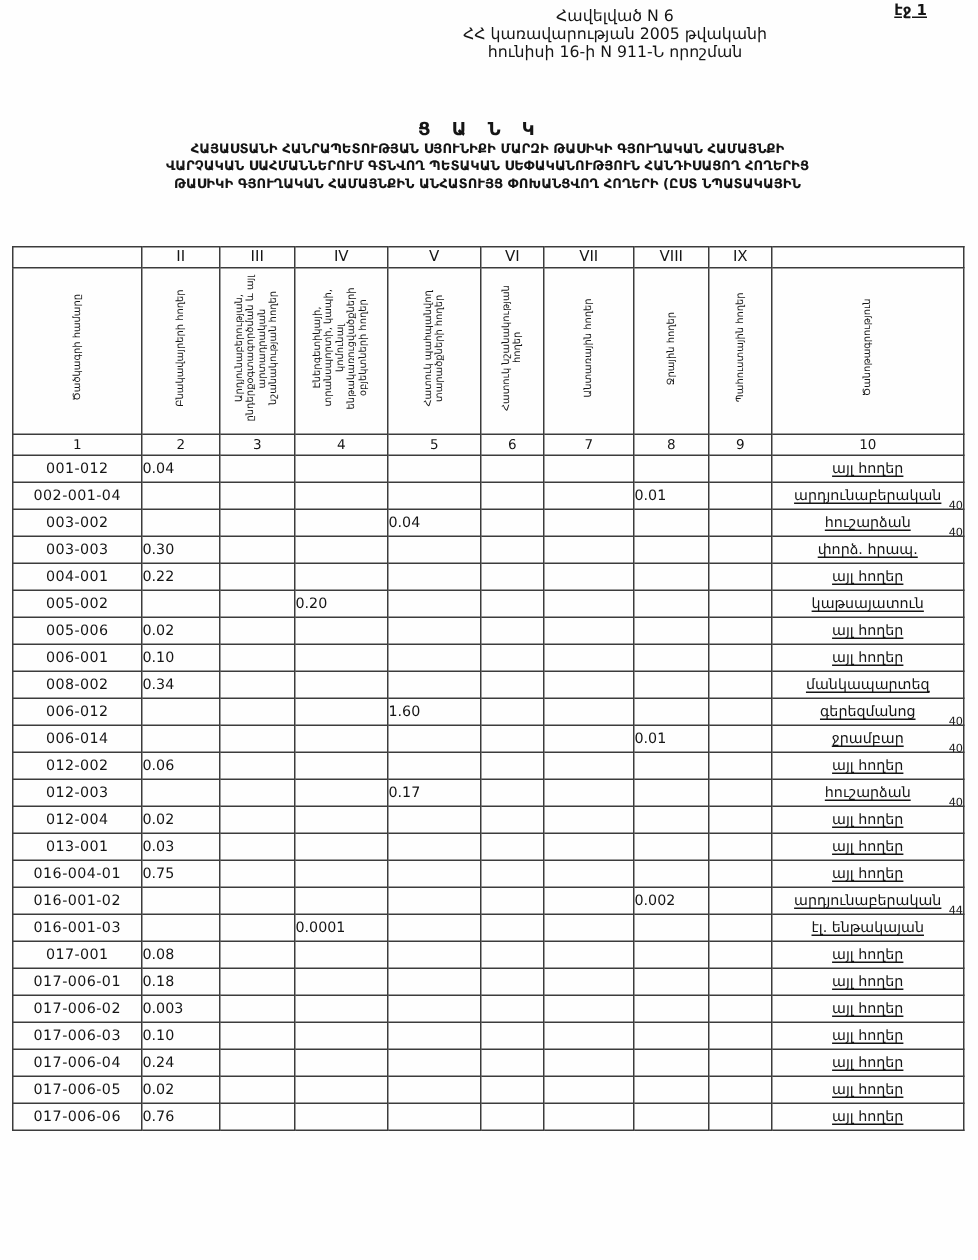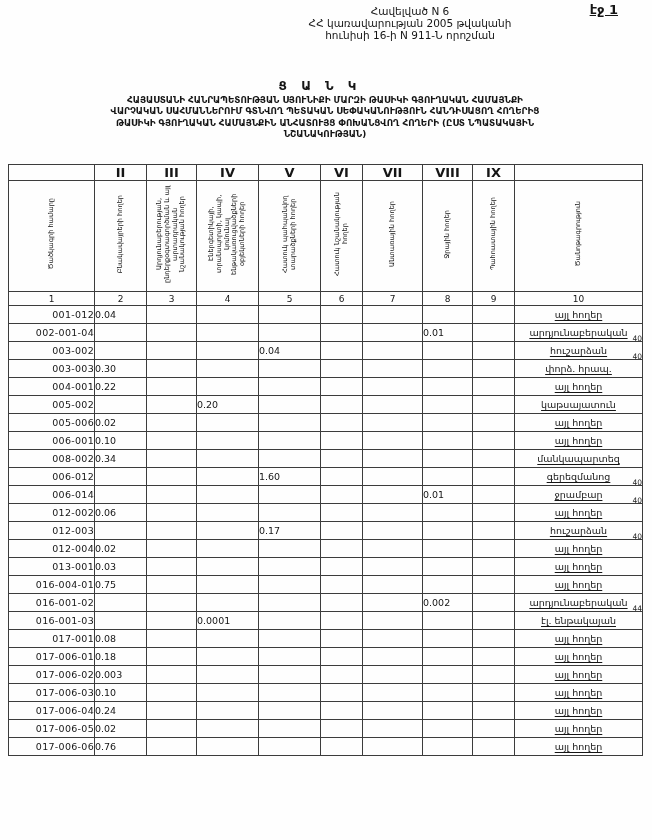--- a/index.html
+++ b/index.html
@@ -8,7 +8,7 @@
     background:#fefefe; color:#151515; overflow:hidden;
     font-family:"DejaVu Sans", sans-serif;
   }
-  .page-label { position:absolute; top:2px; right:34px; font-size:13px; font-weight:bold;text-decoration:underline; }
+  .page-label { position:absolute; top:2px; right:34px; font-size:10px; font-weight:bold;text-decoration:underline; }
   .appendix {
     position:absolute; top:6px; left:218px; width:384px;
     text-align:center; font-weight:normal; font-size:10.5px; line-height:1.12;

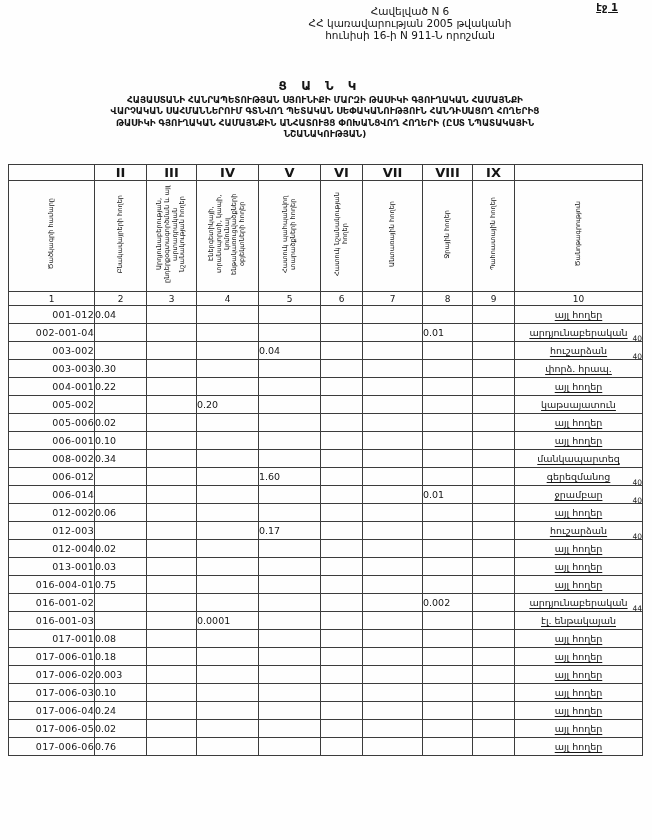--- a/index.html
+++ b/index.html
@@ -60,7 +60,6 @@
     <div>ՀԱՅԱՍՏԱՆԻ ՀԱՆՐԱՊԵՏՈՒԹՅԱՆ ՍՅՈՒՆԻՔԻ ՄԱՐԶԻ ԹԱՍԻԿԻ ԳՅՈՒՂԱԿԱՆ ՀԱՄԱՅՆՔԻ</div>
     <div>ՎԱՐՉԱԿԱՆ ՍԱՀՄԱՆՆԵՐՈՒՄ ԳՏՆՎՈՂ ՊԵՏԱԿԱՆ ՍԵՓԱԿԱՆՈՒԹՅՈՒՆ ՀԱՆԴԻՍԱՑՈՂ ՀՈՂԵՐԻՑ</div>
     <div>ԹԱՍԻԿԻ ԳՅՈՒՂԱԿԱՆ ՀԱՄԱՅՆՔԻՆ ԱՆՀԱՏՈՒՅՑ ՓՈԽԱՆՑՎՈՂ ՀՈՂԵՐԻ (ԸՍՏ ՆՊԱՏԱԿԱՅԻՆ</div>
-    <div>ՆՇԱՆԱԿՈՒԹՅԱՆ)</div>
   </div>
 
   <table class="land">

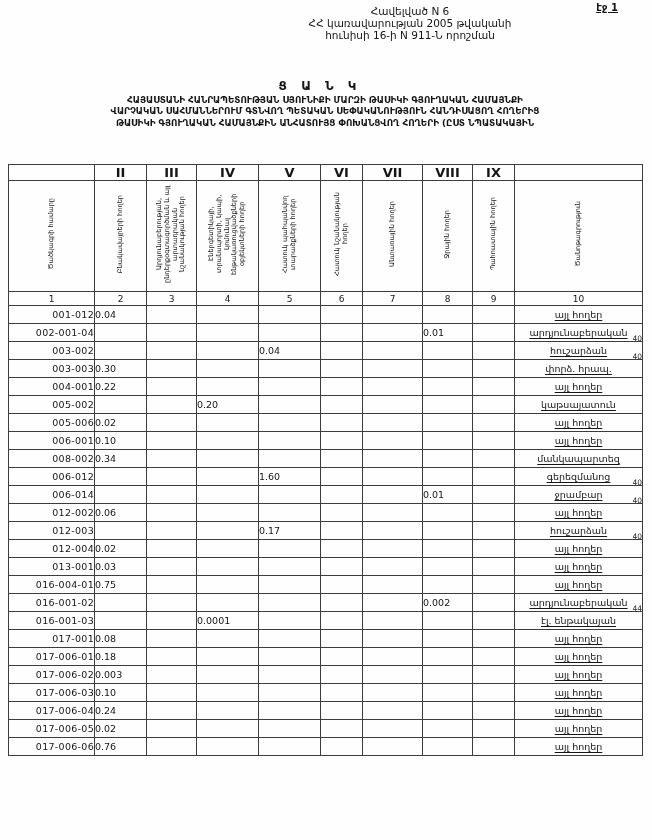--- a/index.html
+++ b/index.html
@@ -26,7 +26,7 @@
     border-collapse:collapse; table-layout:fixed;
   }
   table.land td { border:1px solid #3c3c3c; padding:0; vertical-align:middle; overflow:visible; }
-  tr.tr-numerals td { height:13px; text-align:center; font-size:13px; font-weight:bold; }
+  tr.tr-numerals td { height:13px; text-align:center; font-size:10px; font-weight:normal; }
   tr.tr-vert td { height:108px; text-align:center; vertical-align:middle; }
   .vert {
     display:inline-block; writing-mode:vertical-rl; transform:rotate(180deg);

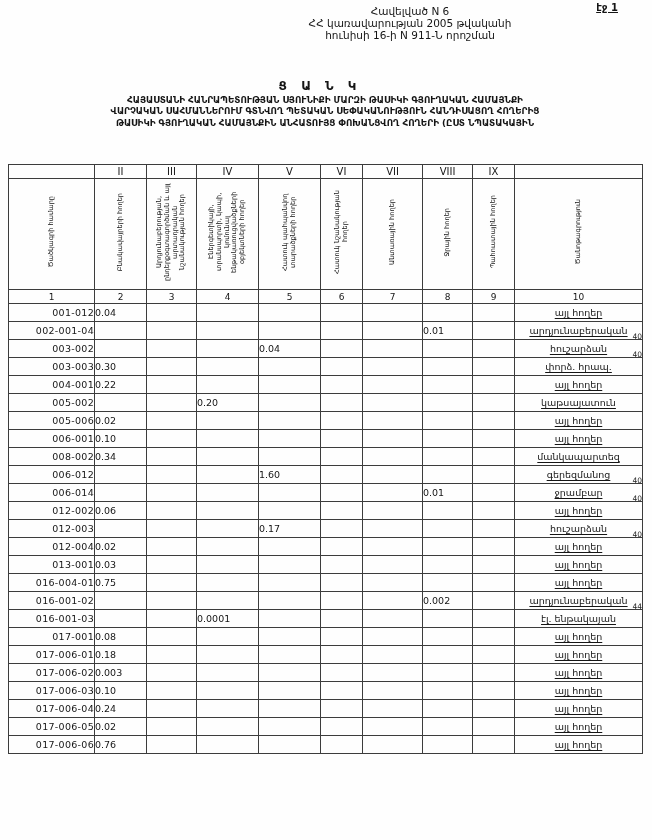--- a/index.html
+++ b/index.html
@@ -35,7 +35,7 @@
   }
   tr.tr-nums td { height:13px; text-align:center; font-size:9px; }
   tr.tr-data td { height:17px; font-size:9.5px; }
-  td.code { text-align:right; padding-left:4px; letter-spacing:0.3px; }
+  td.code { text-align:center; padding-left:4px; letter-spacing:0.3px; }
   td.val  { text-align:left; padding-left:6px; }
   td.note { text-align:center; position:relative; }
   td.note .note-text { text-decoration:underline; text-underline-offset:2px; }

